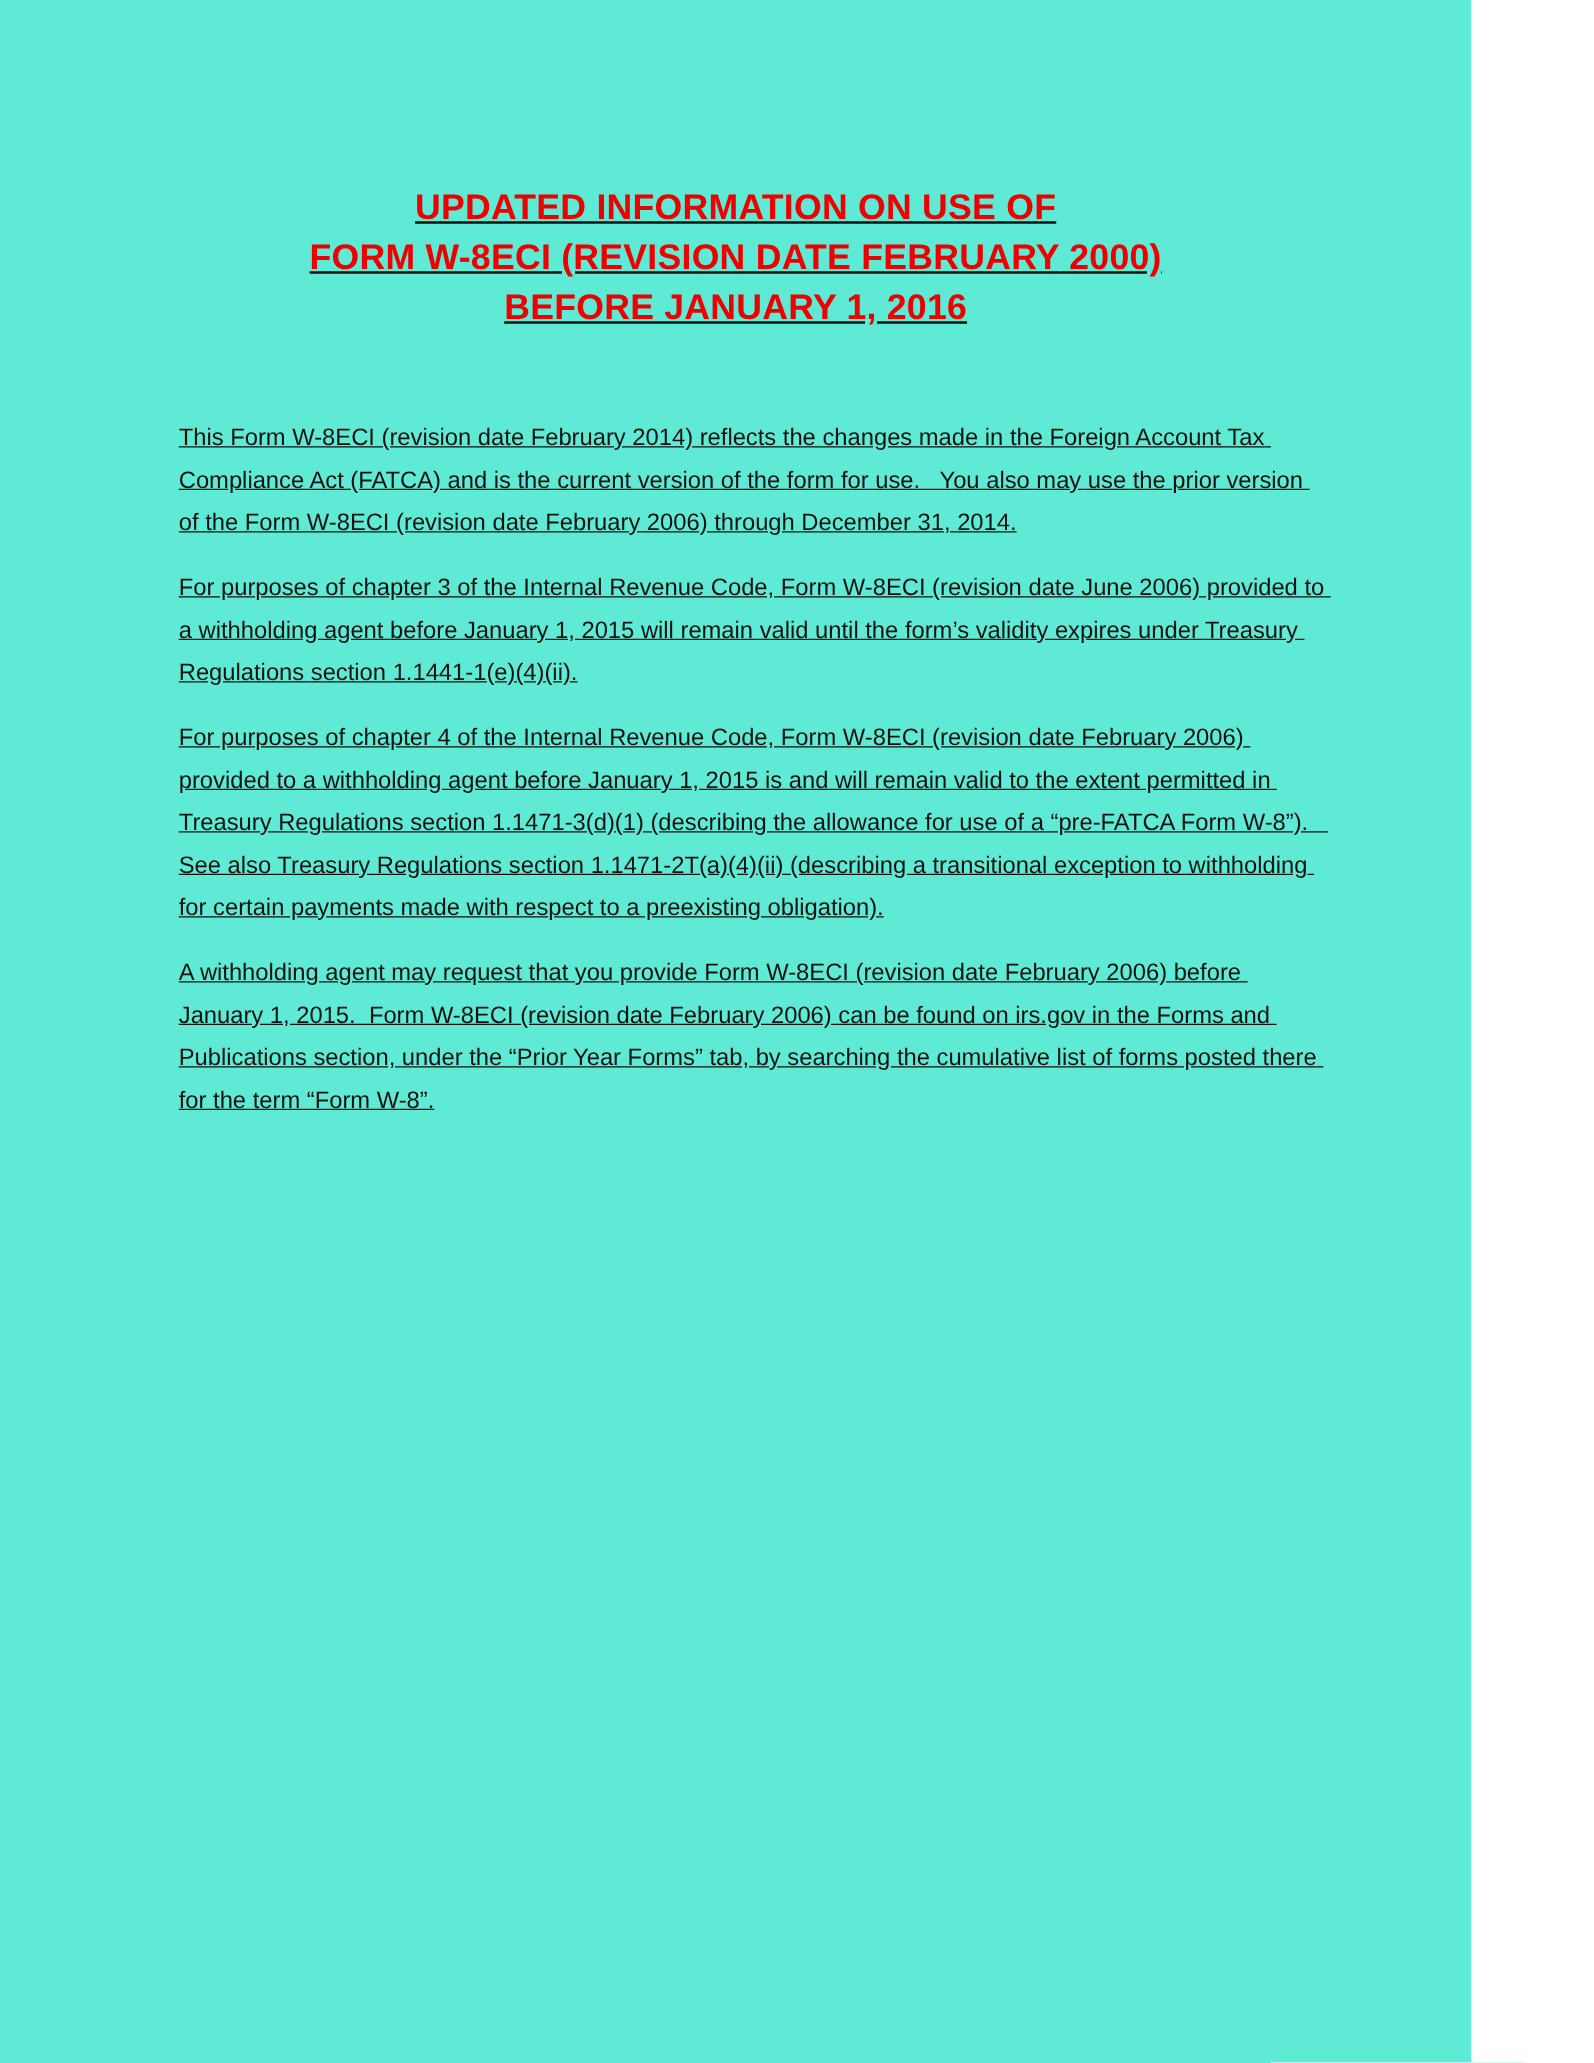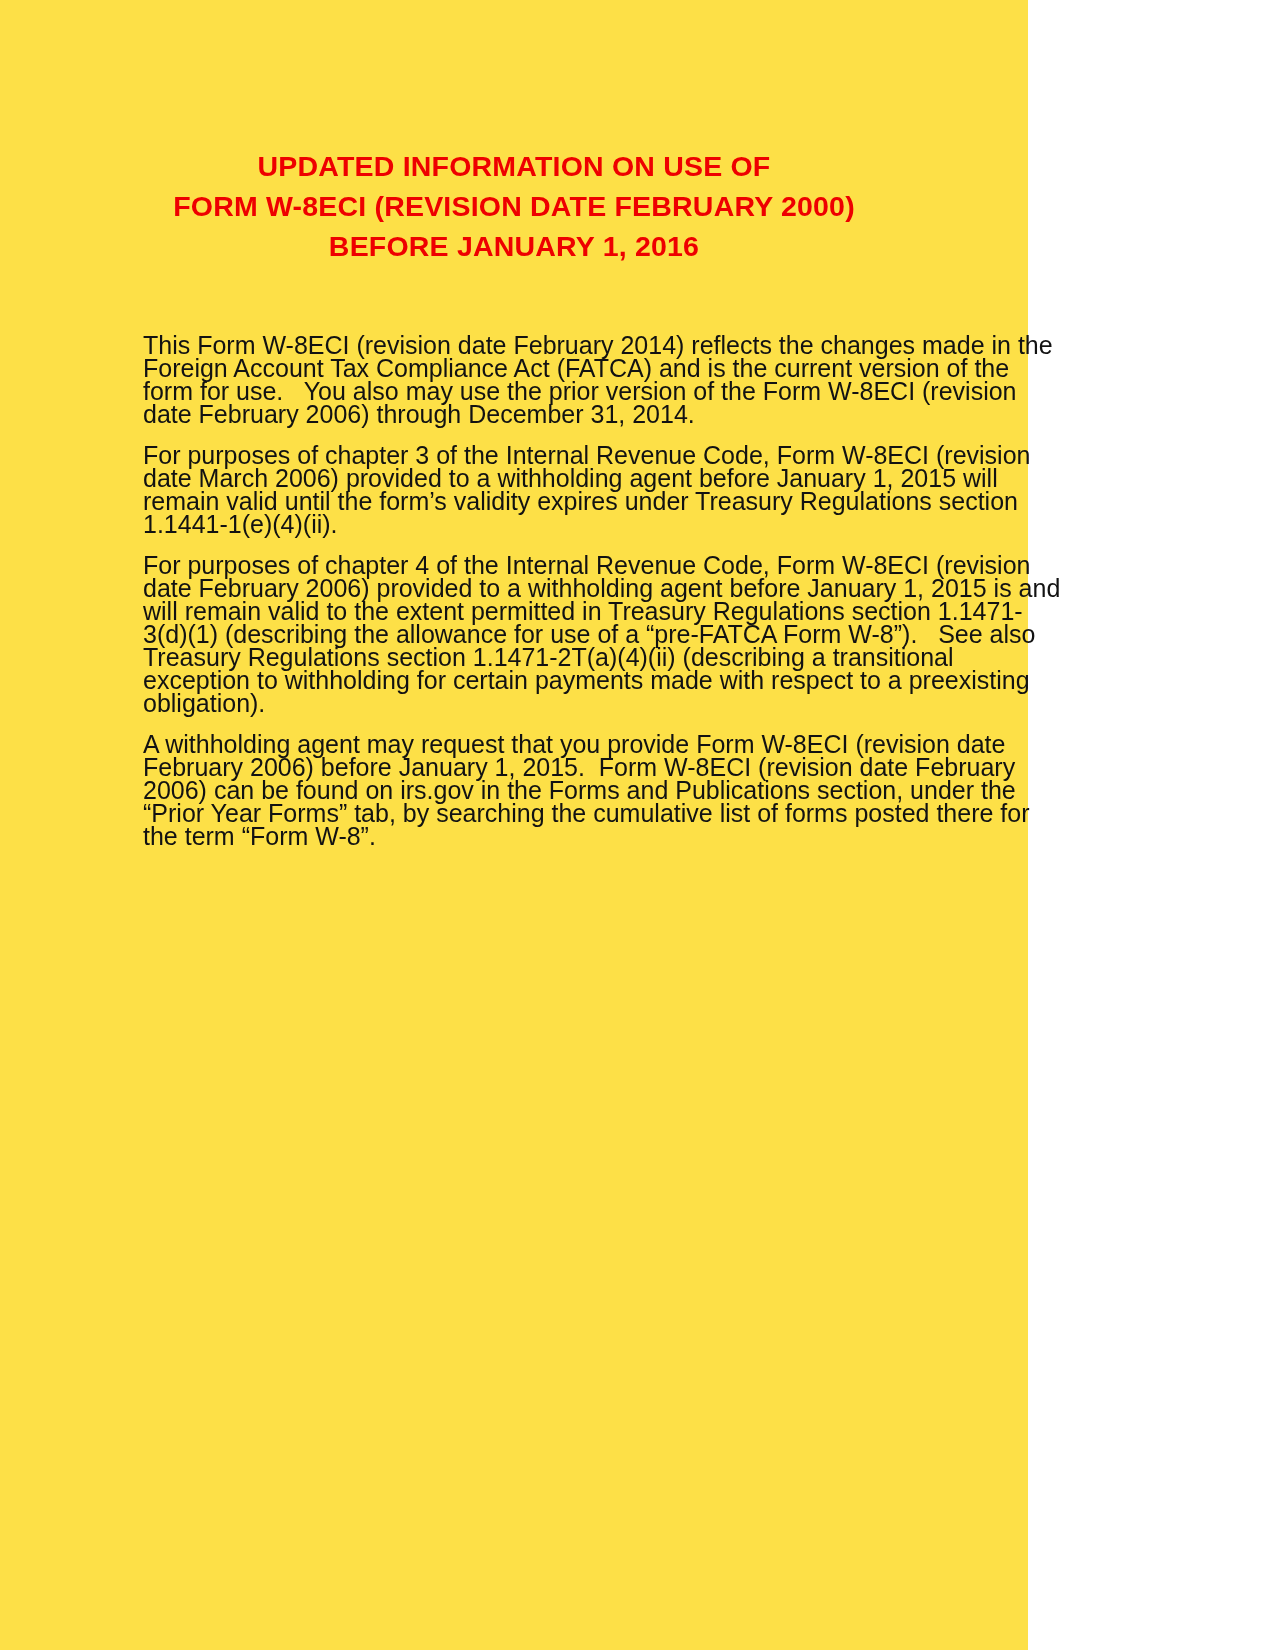--- a/index.html
+++ b/index.html
@@ -16,10 +16,11 @@
     overflow: hidden;
   }
   .page {
-    width: 1028px;
+    width: 1177px;
     height: 1650px;
-    background: #fde047;
+    background: #5eead4;
     box-sizing: border-box;
+    text-decoration: underline;
   }
   .title {
     margin: 0;

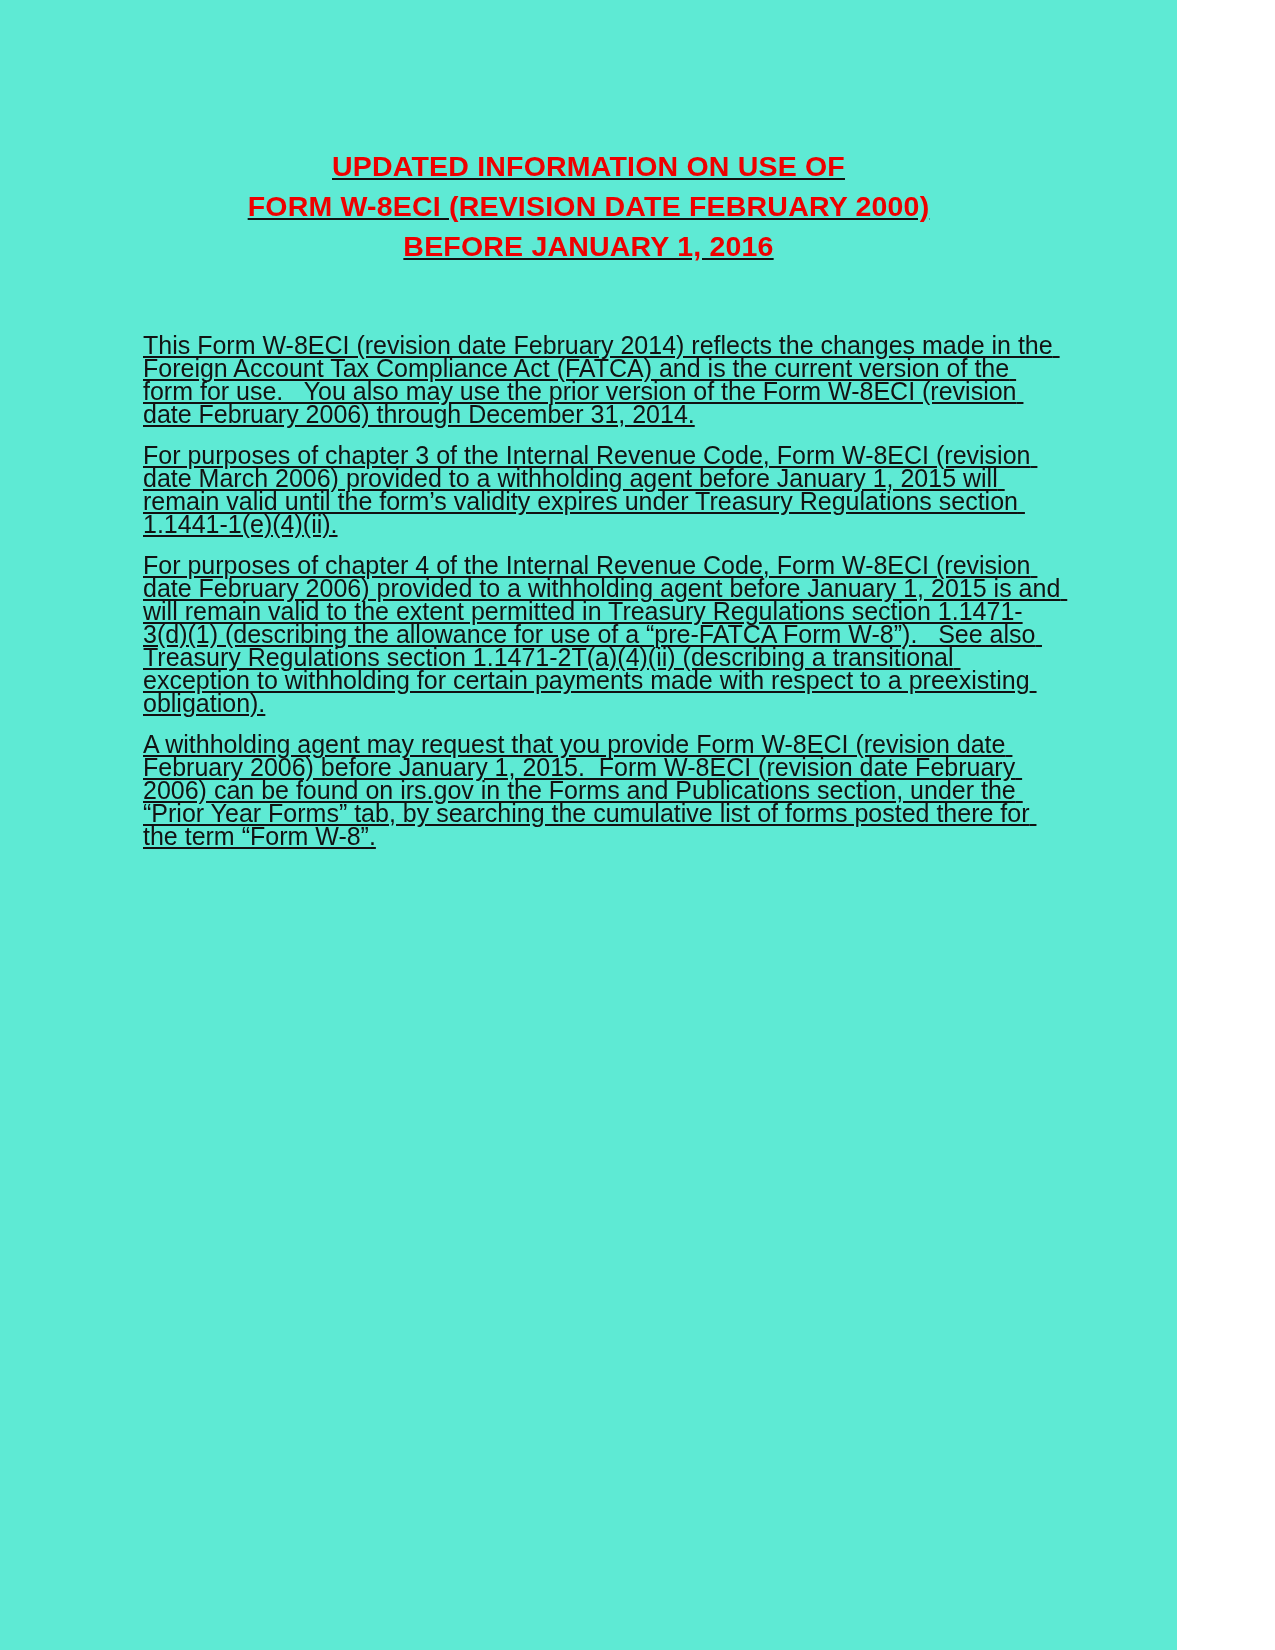--- a/index.html
+++ b/index.html
@@ -41,8 +41,8 @@
   }
   .para {
     margin: 0 0 18px 0;
-    font-size: 25px;
-    line-height: 23px;
+    font-size: 19px;
+    line-height: 34px;
     white-space: pre-wrap;
     color: #121212;
   }

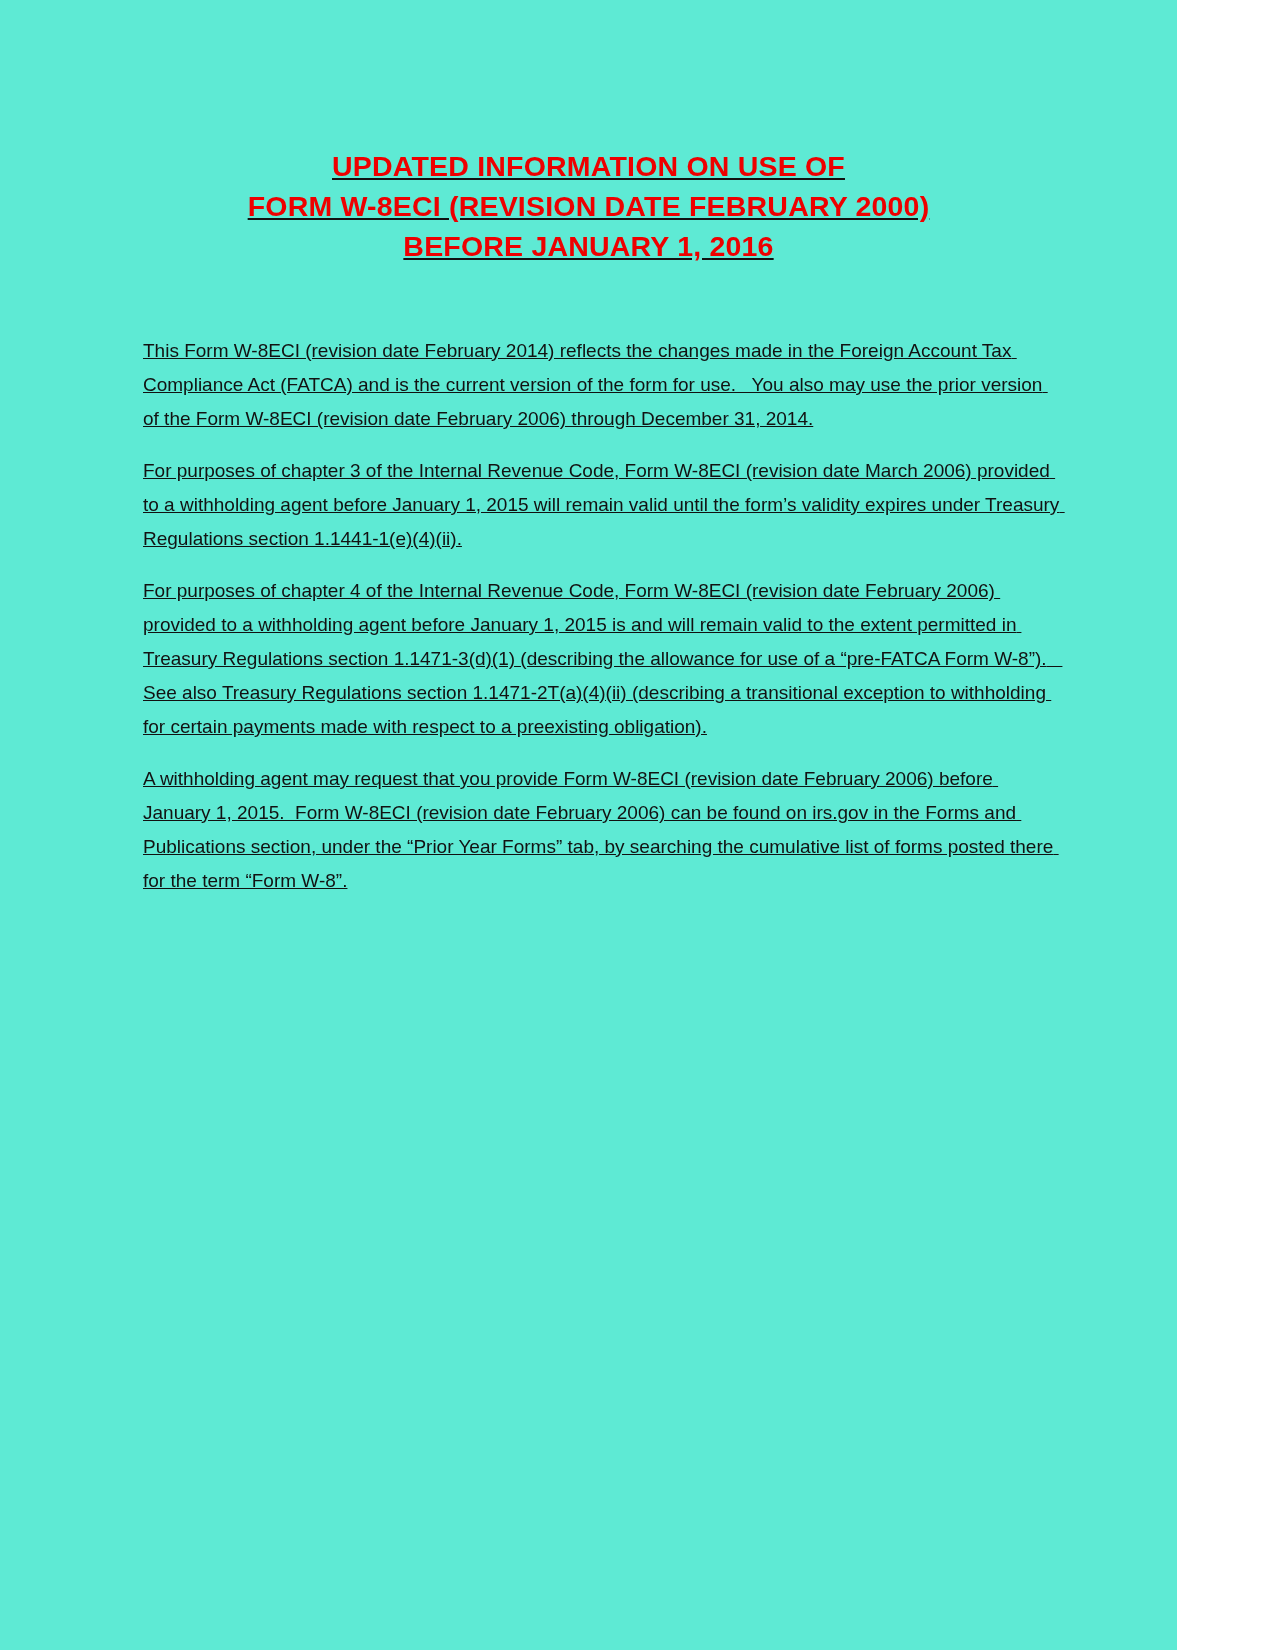--- a/index.html
+++ b/index.html
@@ -60,7 +60,7 @@
 
   <div class="doc-body">
     <p class="para">This Form W-8ECI (revision date February 2014) reflects the changes made in the Foreign Account Tax Compliance Act (FATCA) and is the current version of the form for use.   You also may use the prior version of the Form W-8ECI (revision date February 2006) through December 31, 2014.</p>
-    <p class="para">For purposes of chapter 3 of the Internal Revenue Code, Form W-8ECI (revision date March 2006) provided to a withholding agent before January 1, 2015 will remain valid until the form’s validity expires under Treasury Regulations section 1.1441-1(e)(4)(ii).</p>
+    <p class="para">For purposes of chapter 3 of the Internal Revenue Code, Form W-8ECI (revision date June 2006) provided to a withholding agent before January 1, 2015 will remain valid until the form’s validity expires under Treasury Regulations section 1.1441-1(e)(4)(ii).</p>
     <p class="para">For purposes of chapter 4 of the Internal Revenue Code, Form W-8ECI (revision date February 2006) provided to a withholding agent before January 1, 2015 is and will remain valid to the extent permitted in Treasury Regulations section 1.1471-3(d)(1) (describing the allowance for use of a “pre-FATCA Form W-8”).   See also Treasury Regulations section 1.1471-2T(a)(4)(ii) (describing a transitional exception to withholding for certain payments made with respect to a preexisting obligation).</p>
     <p class="para">A withholding agent may request that you provide Form W-8ECI (revision date February 2006) before January 1, 2015.  Form W-8ECI (revision date February 2006) can be found on irs.gov in the Forms and Publications section, under the “Prior Year Forms” tab, by searching the cumulative list of forms posted there for the term “Form W-8”.</p>
   </div>

